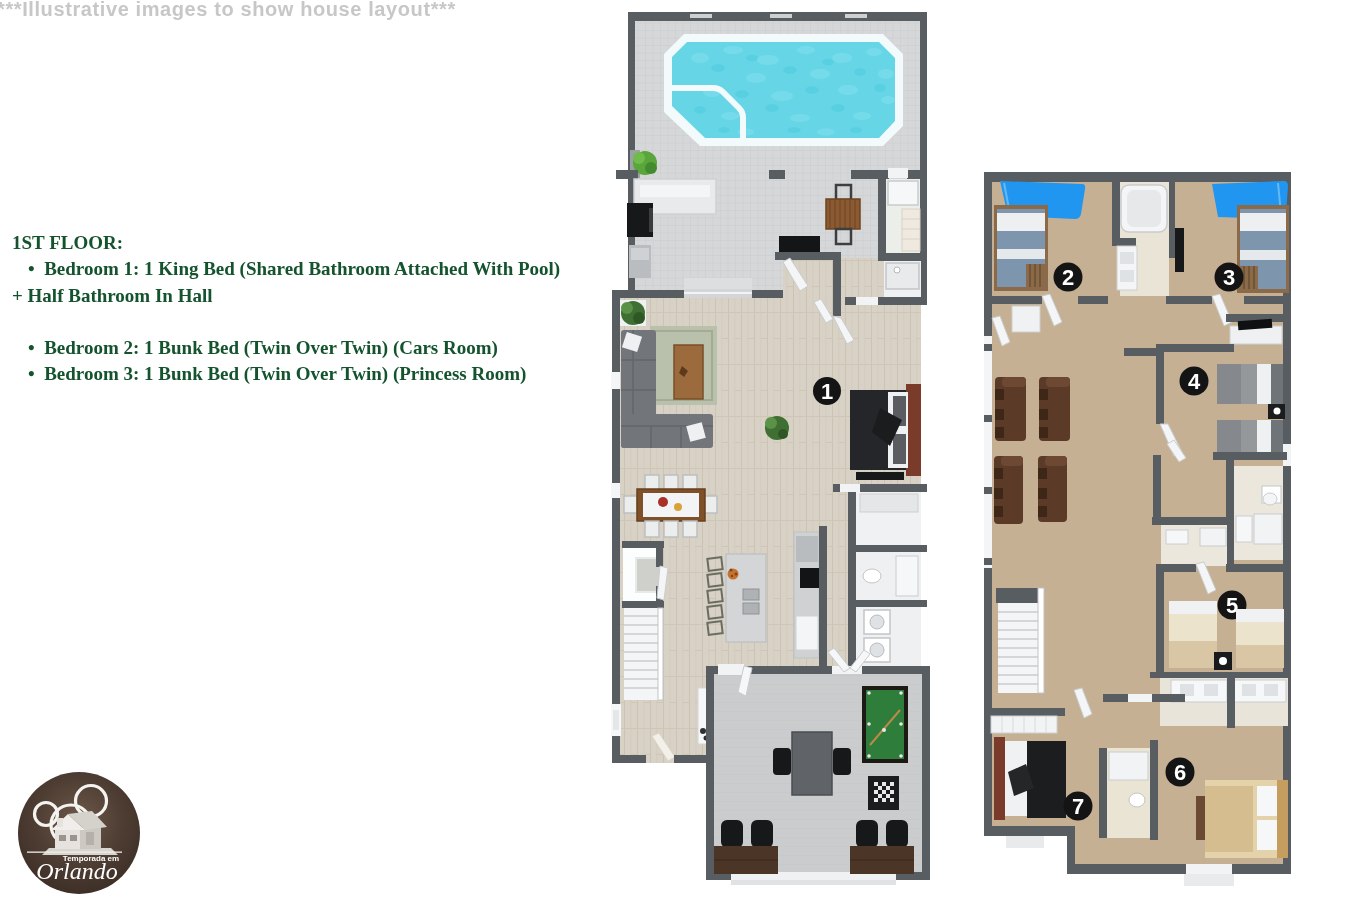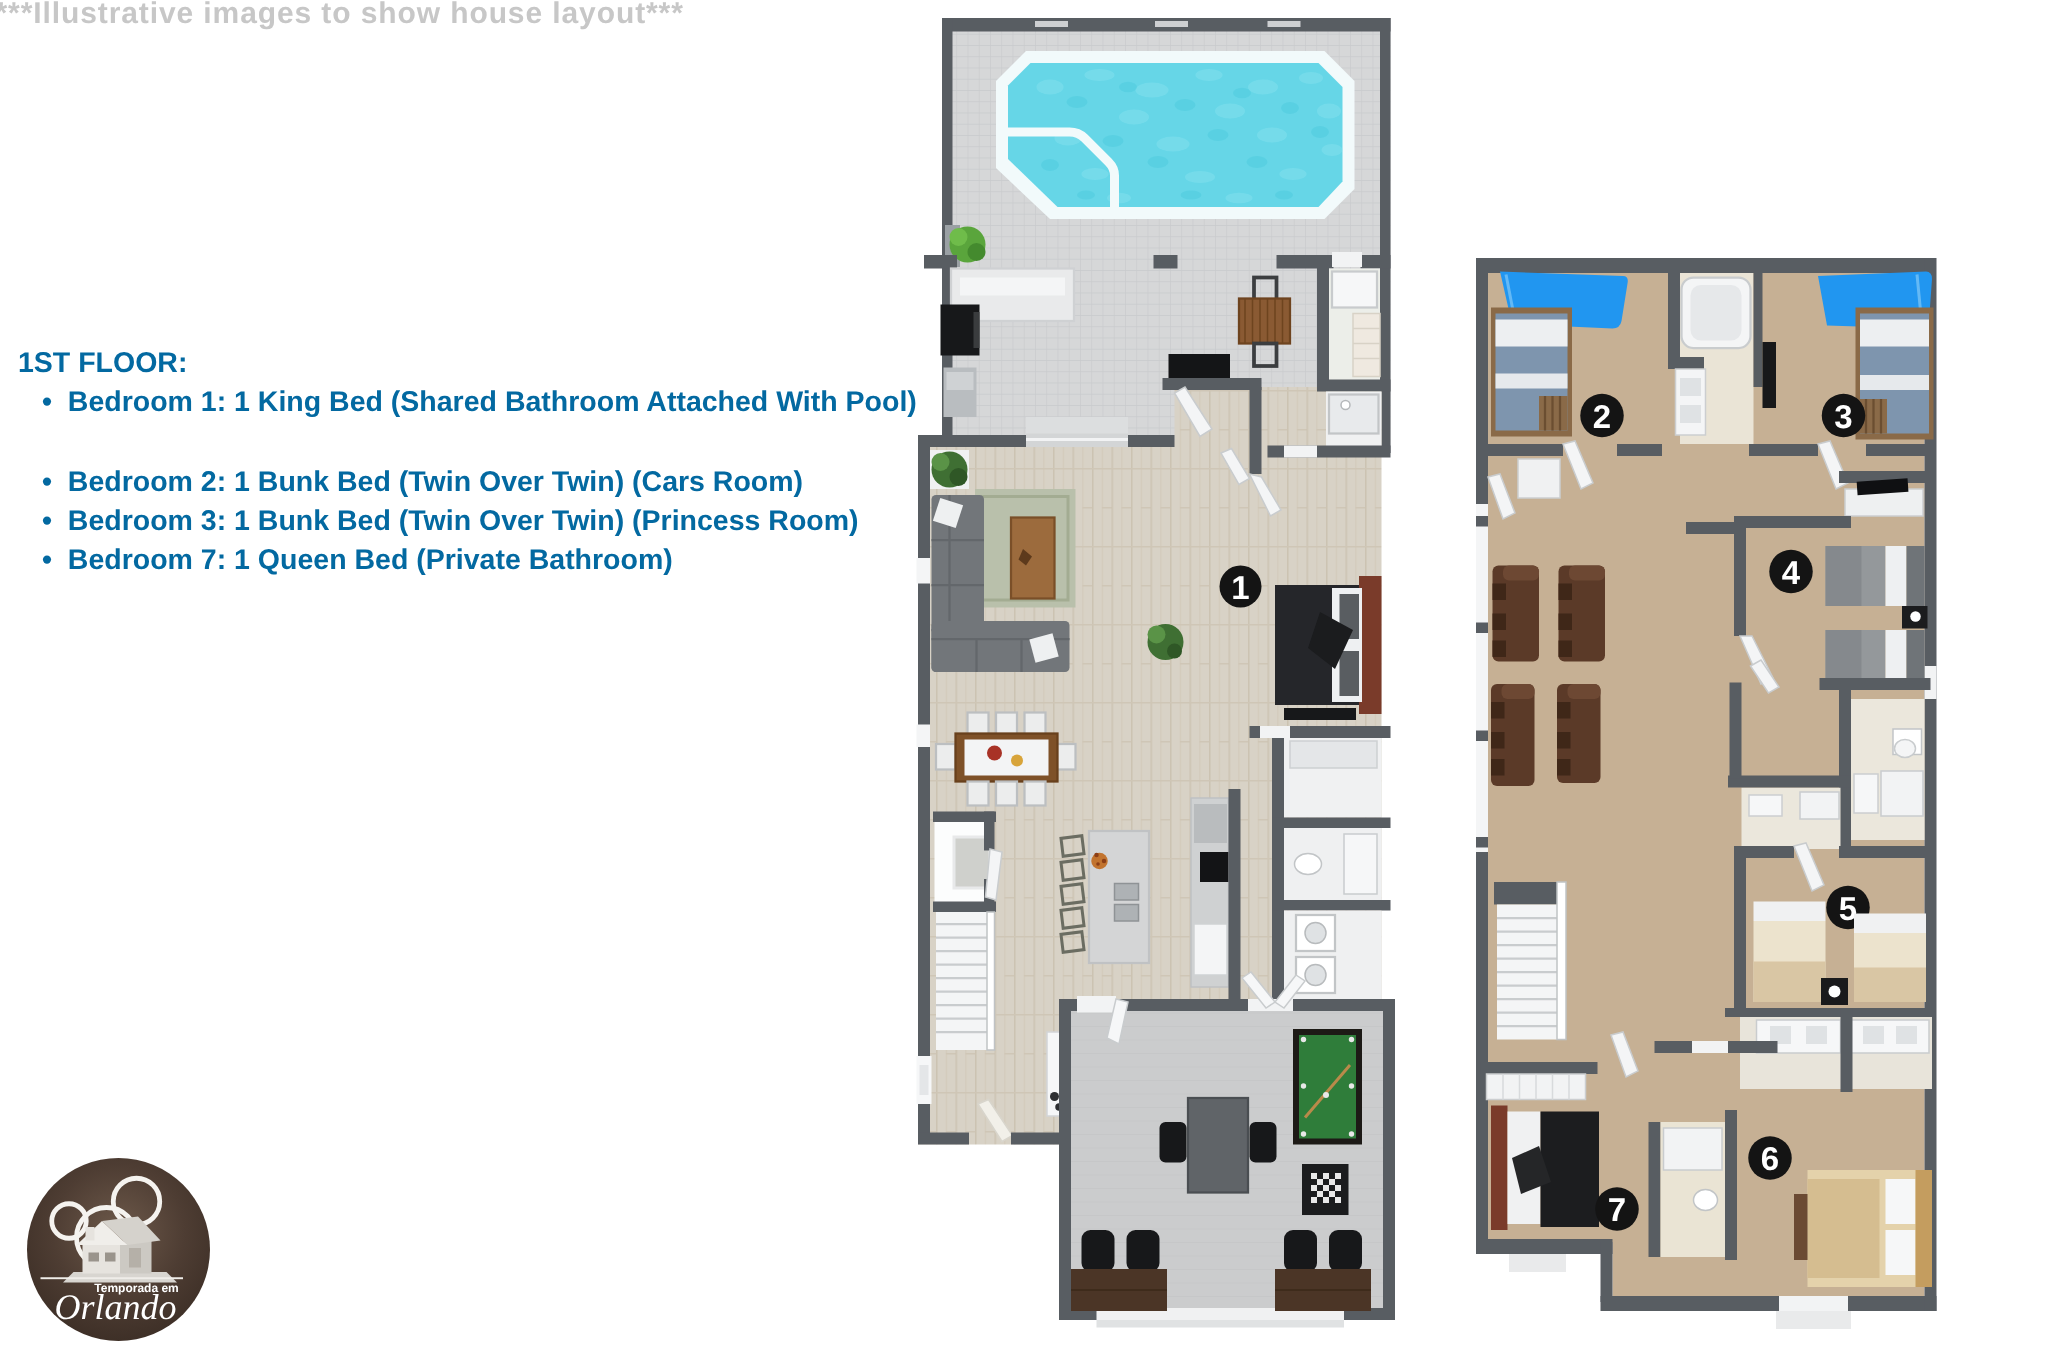--- a/index.html
+++ b/index.html
@@ -7,7 +7,7 @@
        font-family:"Liberation Sans", sans-serif;}
   .topnote{position:absolute;left:-3px;top:-2px;color:#c7c7c7;font-size:20px;letter-spacing:0.6px;
        font-weight:bold;white-space:nowrap;}
-  .desc{position:absolute;left:12px;top:230px;color:#0369a1;font-family:Liberation Sans, sans-serif;
+  .desc{position:absolute;left:12px;top:230px;color:#14532d;font-family:Liberation Serif, serif;
        font-weight:bold;font-size:19px;line-height:26.3px;white-space:nowrap;}
   .desc .ind{padding-left:16px;}
   .desc .b{font-size:19px;}

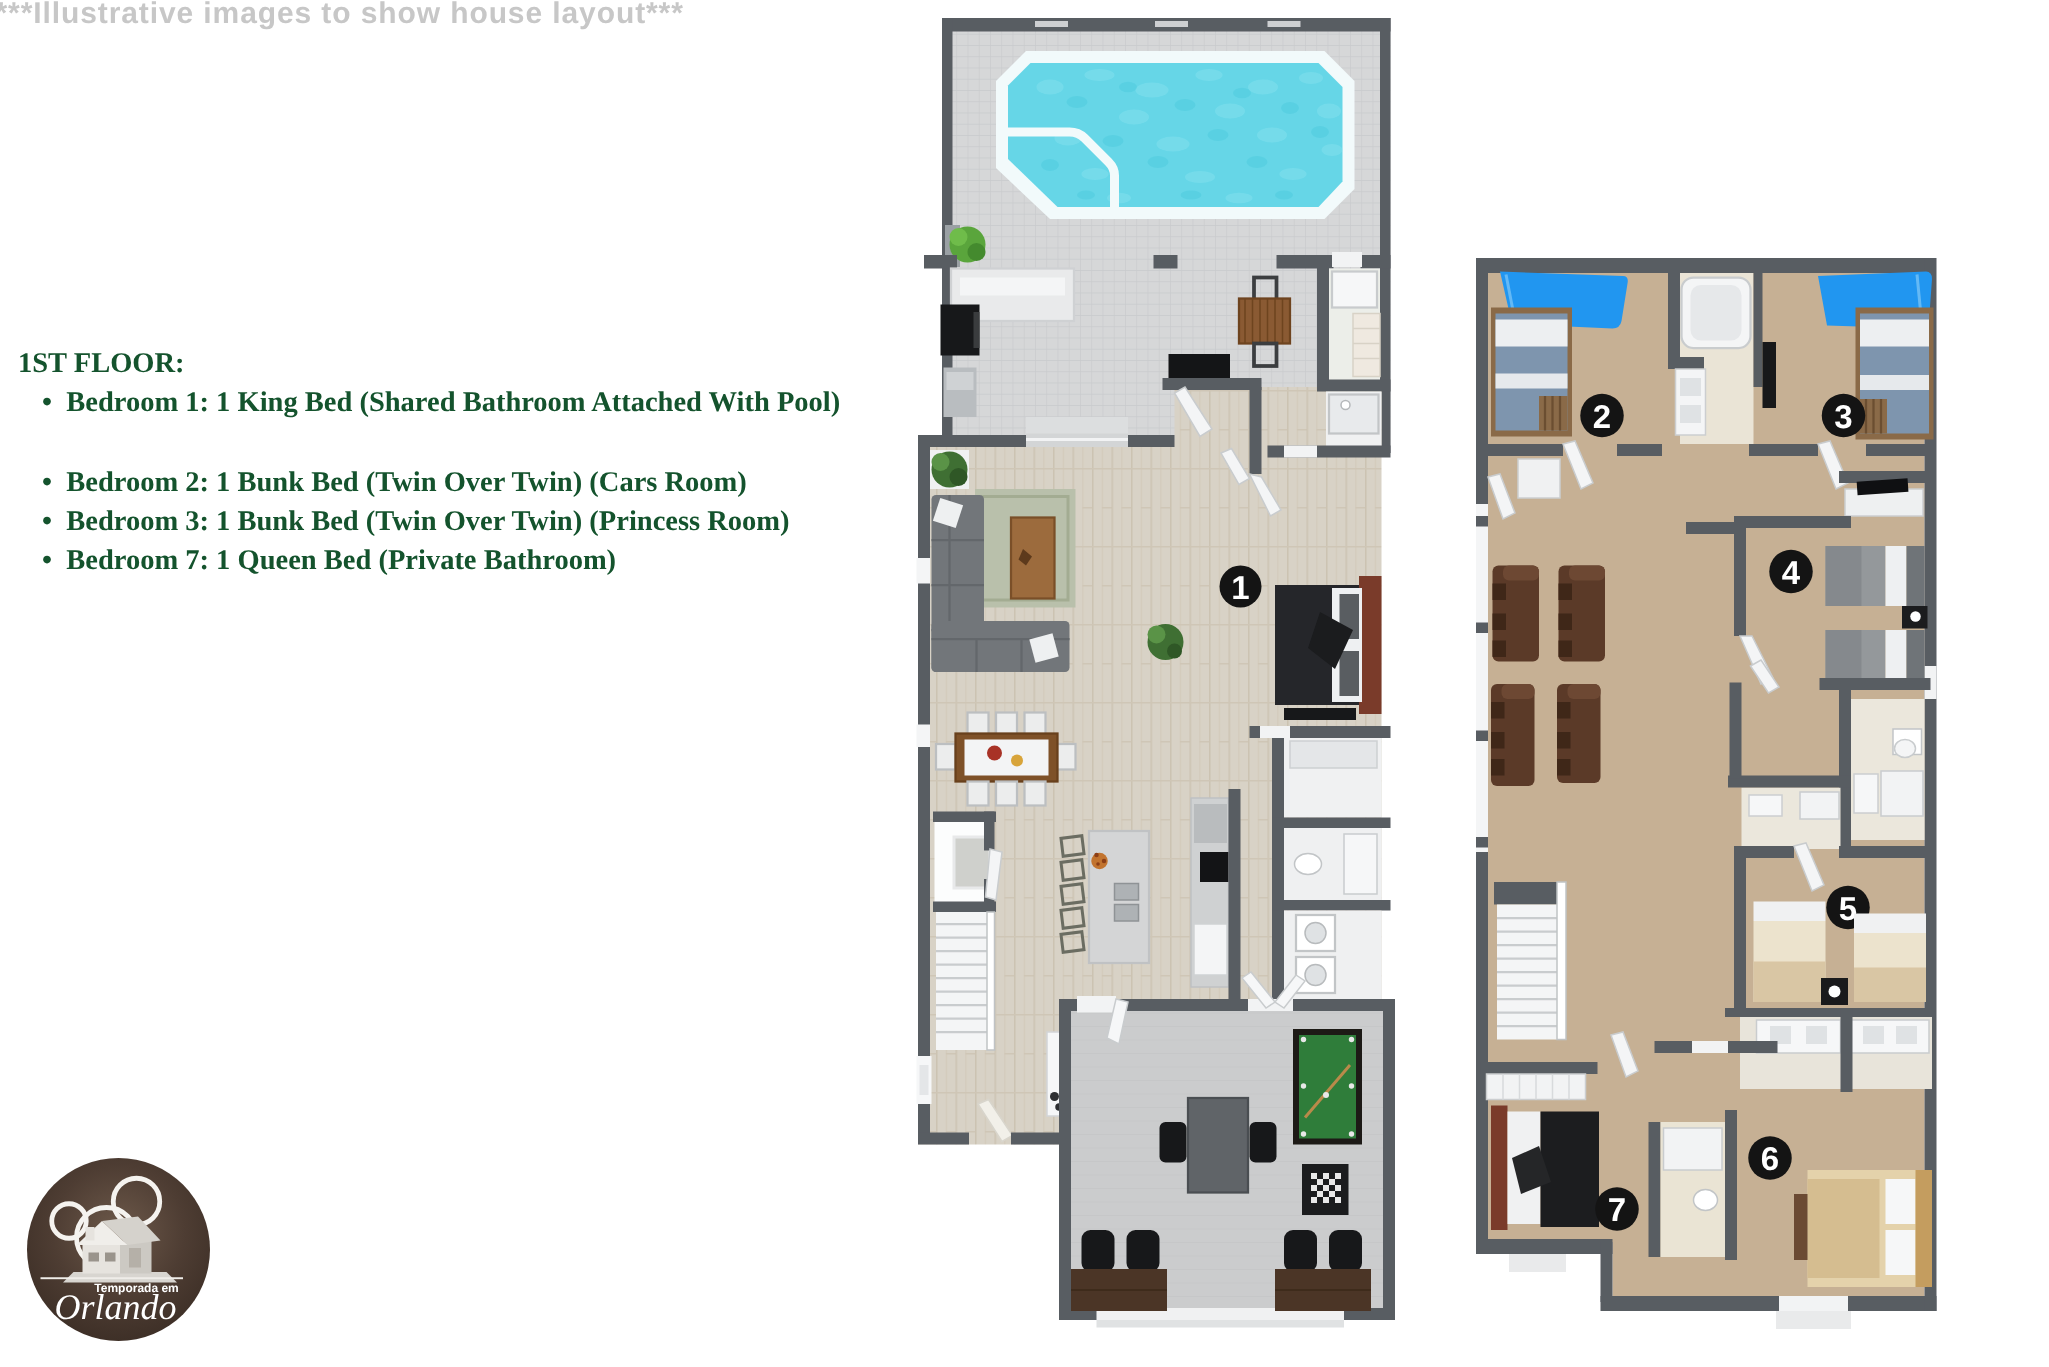--- a/index.html
+++ b/index.html
@@ -21,6 +21,7 @@
 <div class="desc">
 <div>1ST FLOOR:</div>
 <div class="ind"><span class="b">•&nbsp;&nbsp;</span>Bedroom 1: 1 King Bed (Shared Bathroom Attached With Pool)</div>
+<div>+ Half Bathroom In Hall</div>
 <div>&nbsp;</div>
 <div class="ind"><span class="b">•&nbsp;&nbsp;</span>Bedroom 2: 1 Bunk Bed (Twin Over Twin) (Cars Room)</div>
 <div class="ind"><span class="b">•&nbsp;&nbsp;</span>Bedroom 3: 1 Bunk Bed (Twin Over Twin) (Princess Room)</div>

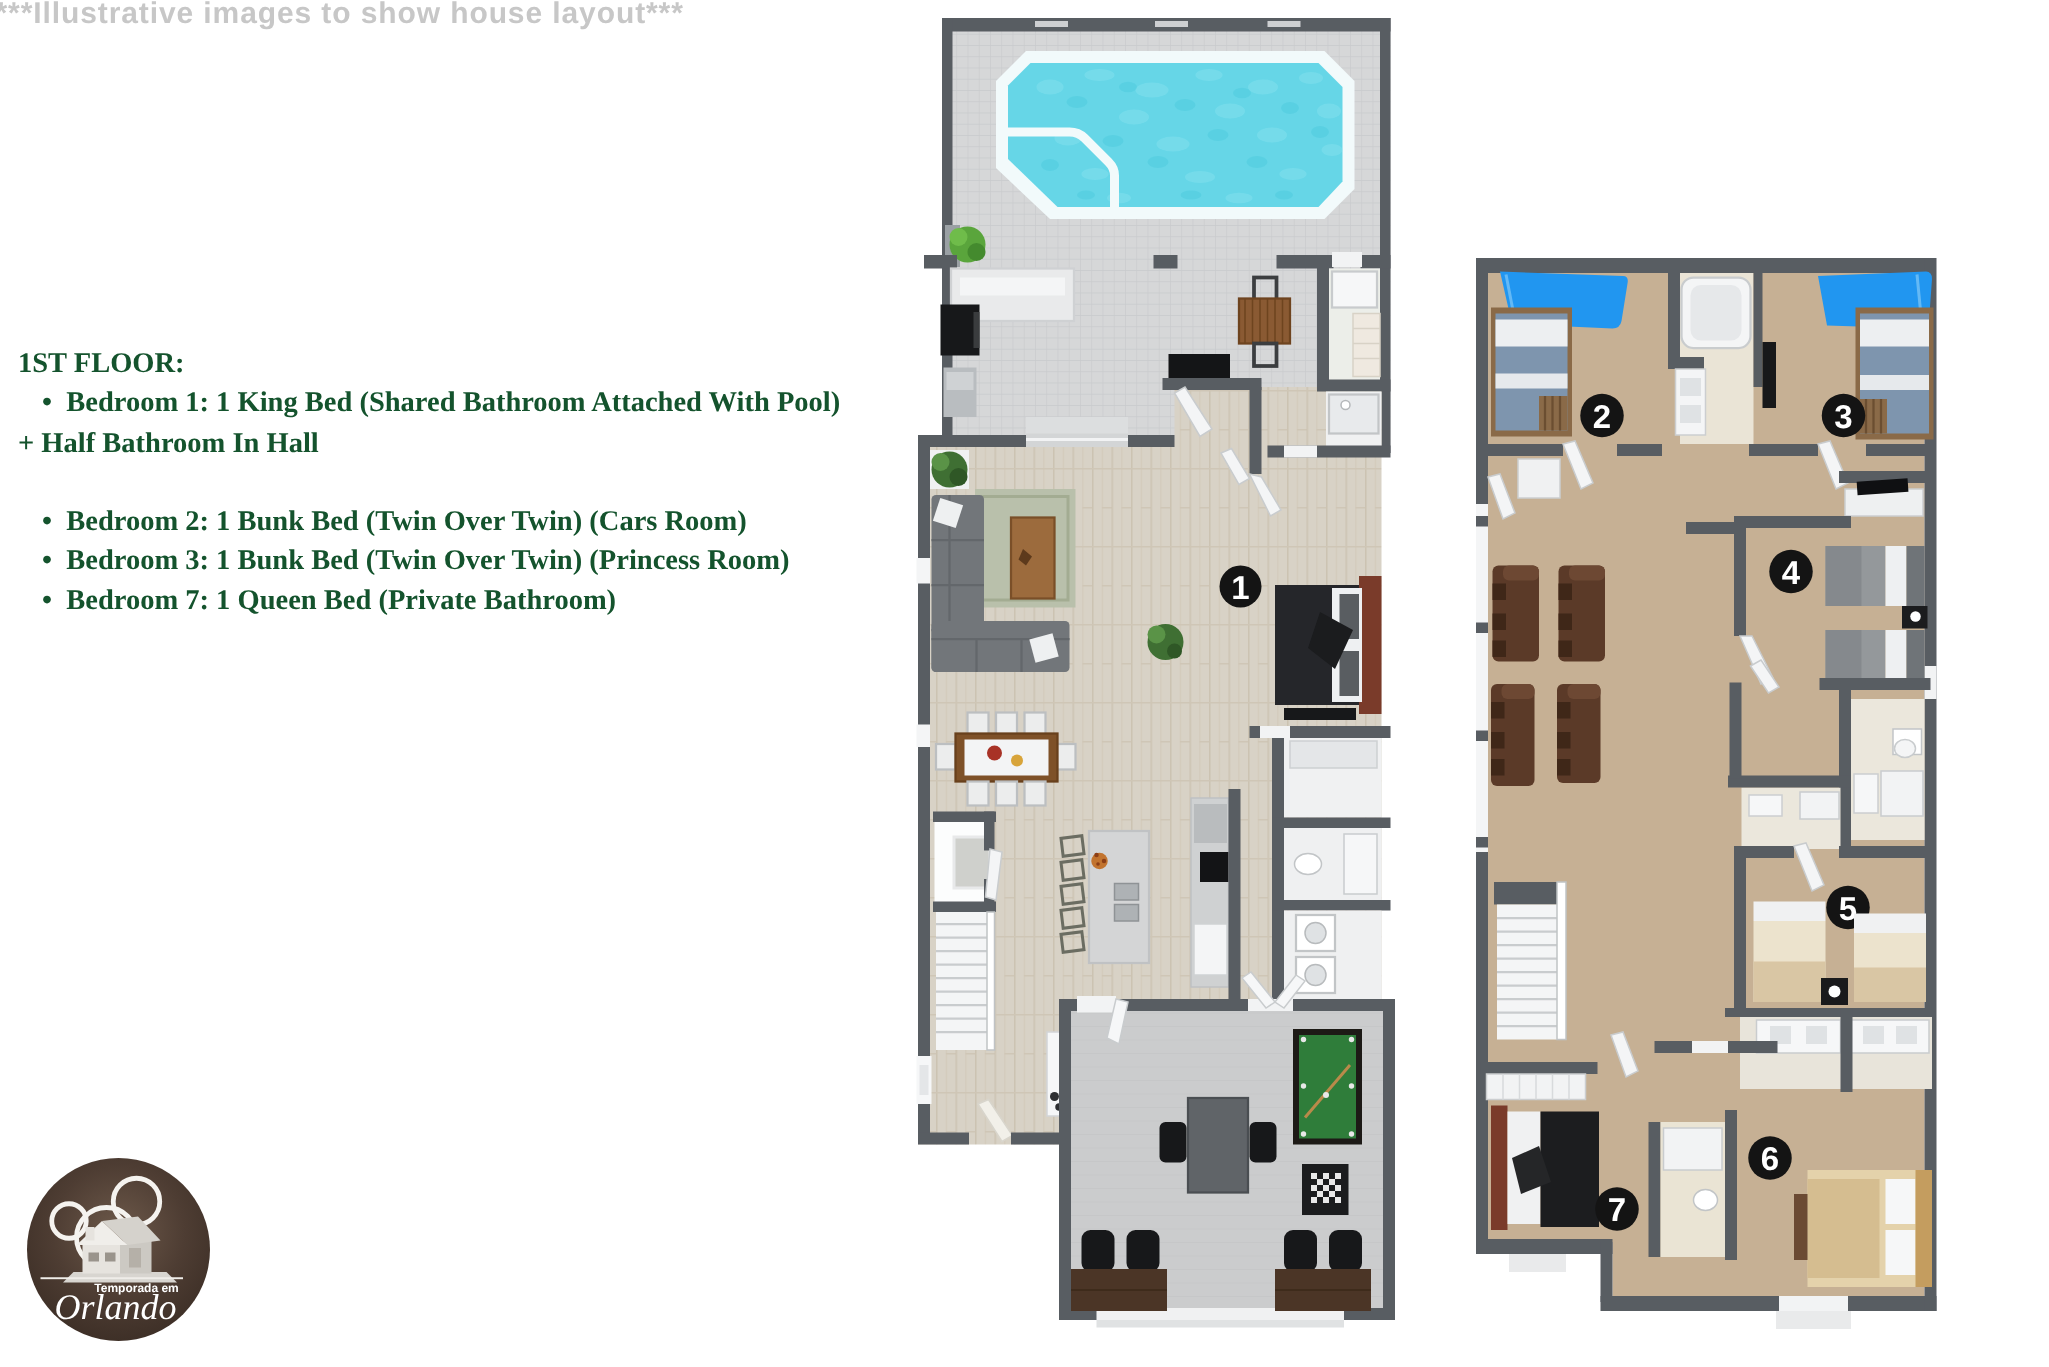--- a/index.html
+++ b/index.html
@@ -25,7 +25,6 @@
 <div>&nbsp;</div>
 <div class="ind"><span class="b">•&nbsp;&nbsp;</span>Bedroom 2: 1 Bunk Bed (Twin Over Twin) (Cars Room)</div>
 <div class="ind"><span class="b">•&nbsp;&nbsp;</span>Bedroom 3: 1 Bunk Bed (Twin Over Twin) (Princess Room)</div>
-<div class="ind"><span class="b">•&nbsp;&nbsp;</span>Bedroom 7: 1 Queen Bed (Private Bathroom)</div>
 </div>
 
 <svg id="f1" style="left:600px;top:0" width="350" height="911" viewBox="600 0 350 911">

